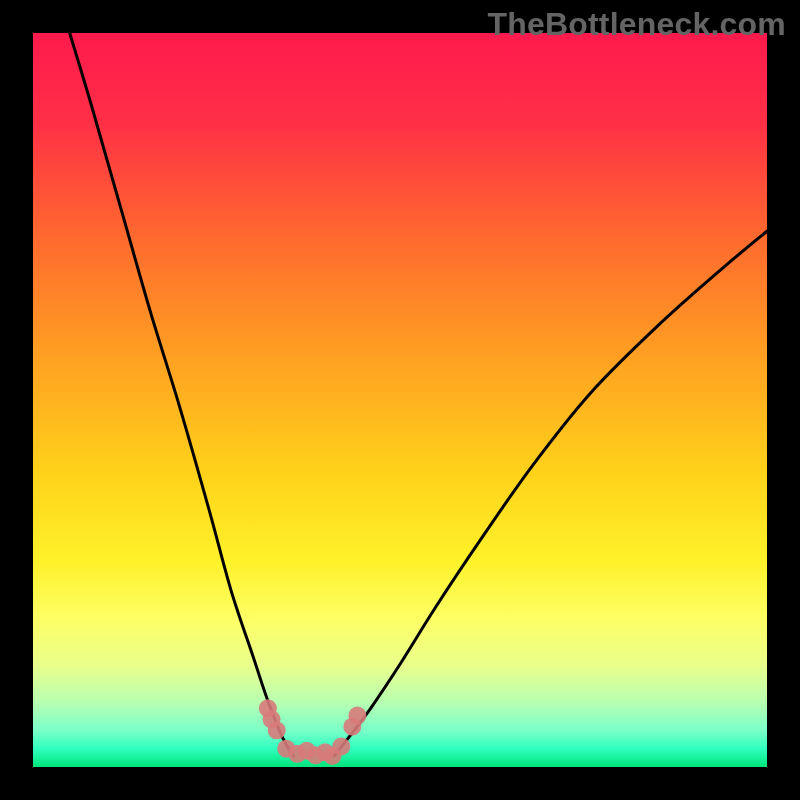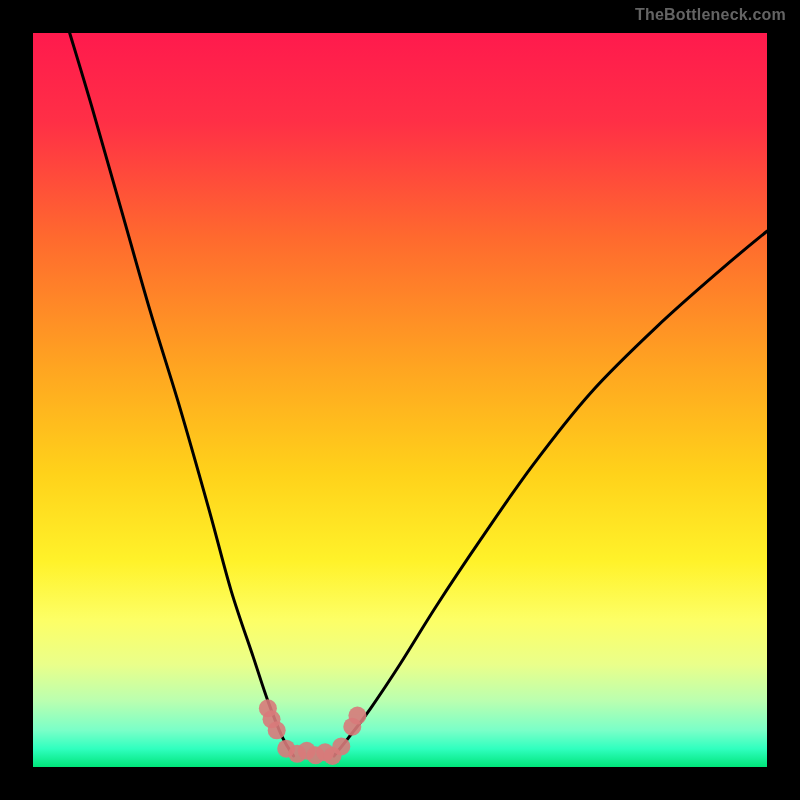--- a/index.html
+++ b/index.html
@@ -35,7 +35,7 @@
     top: 6px;
     right: 14px;
     font-family: Arial, Helvetica, sans-serif;
-    font-size: 16px;
+    font-size: 32px;
     font-weight: 600;
     color: #646464;
     letter-spacing: 0.2px;

